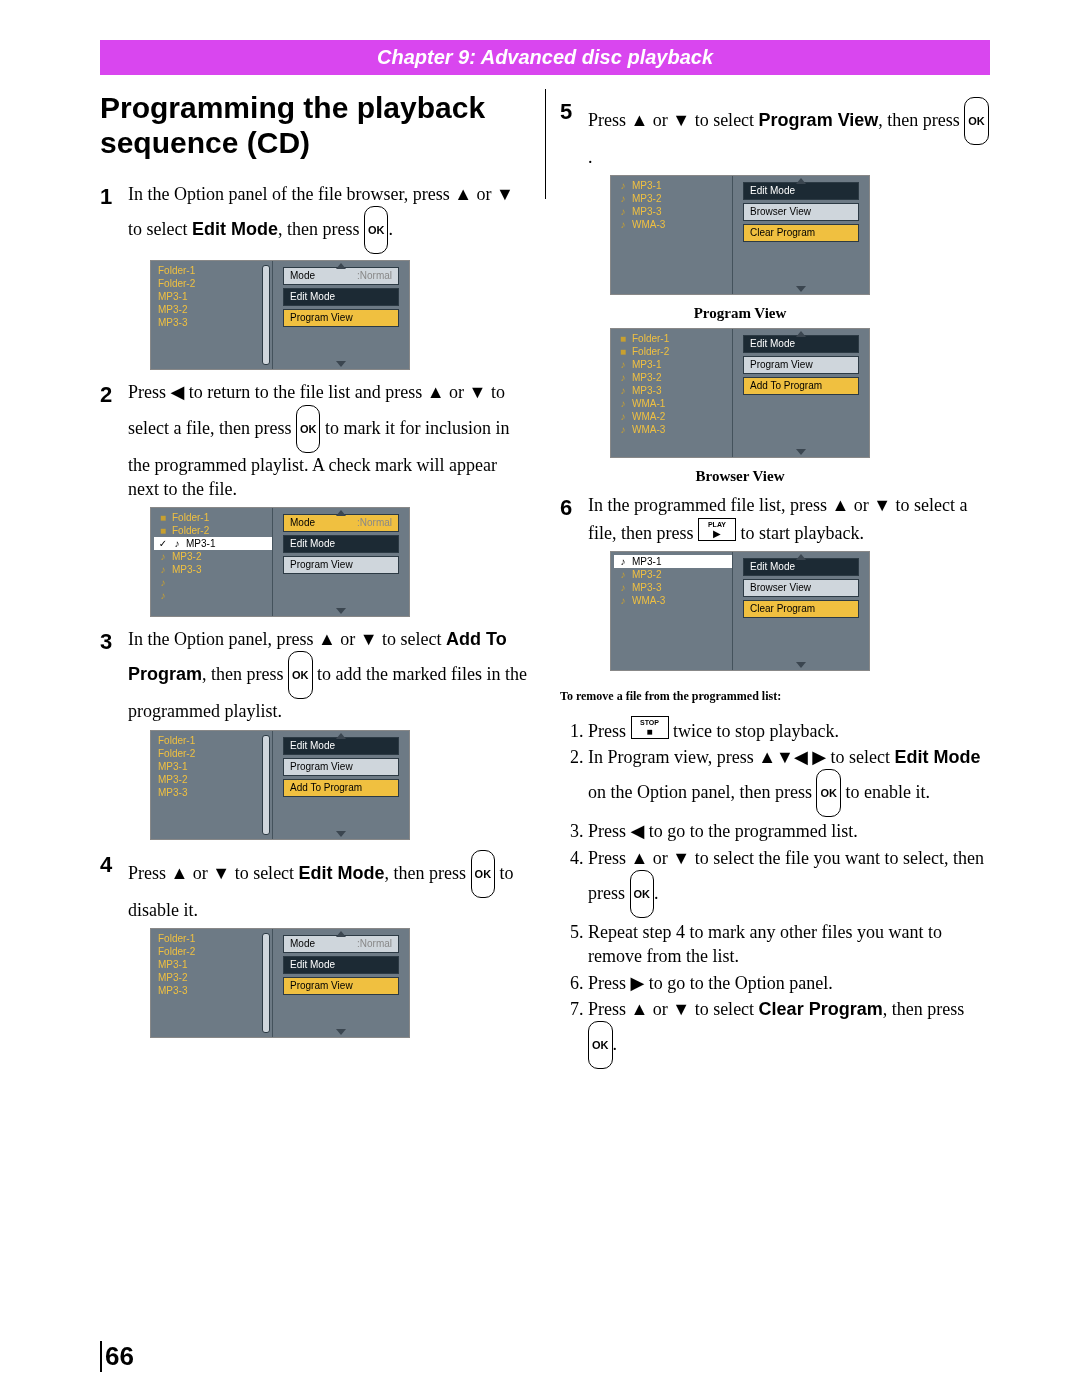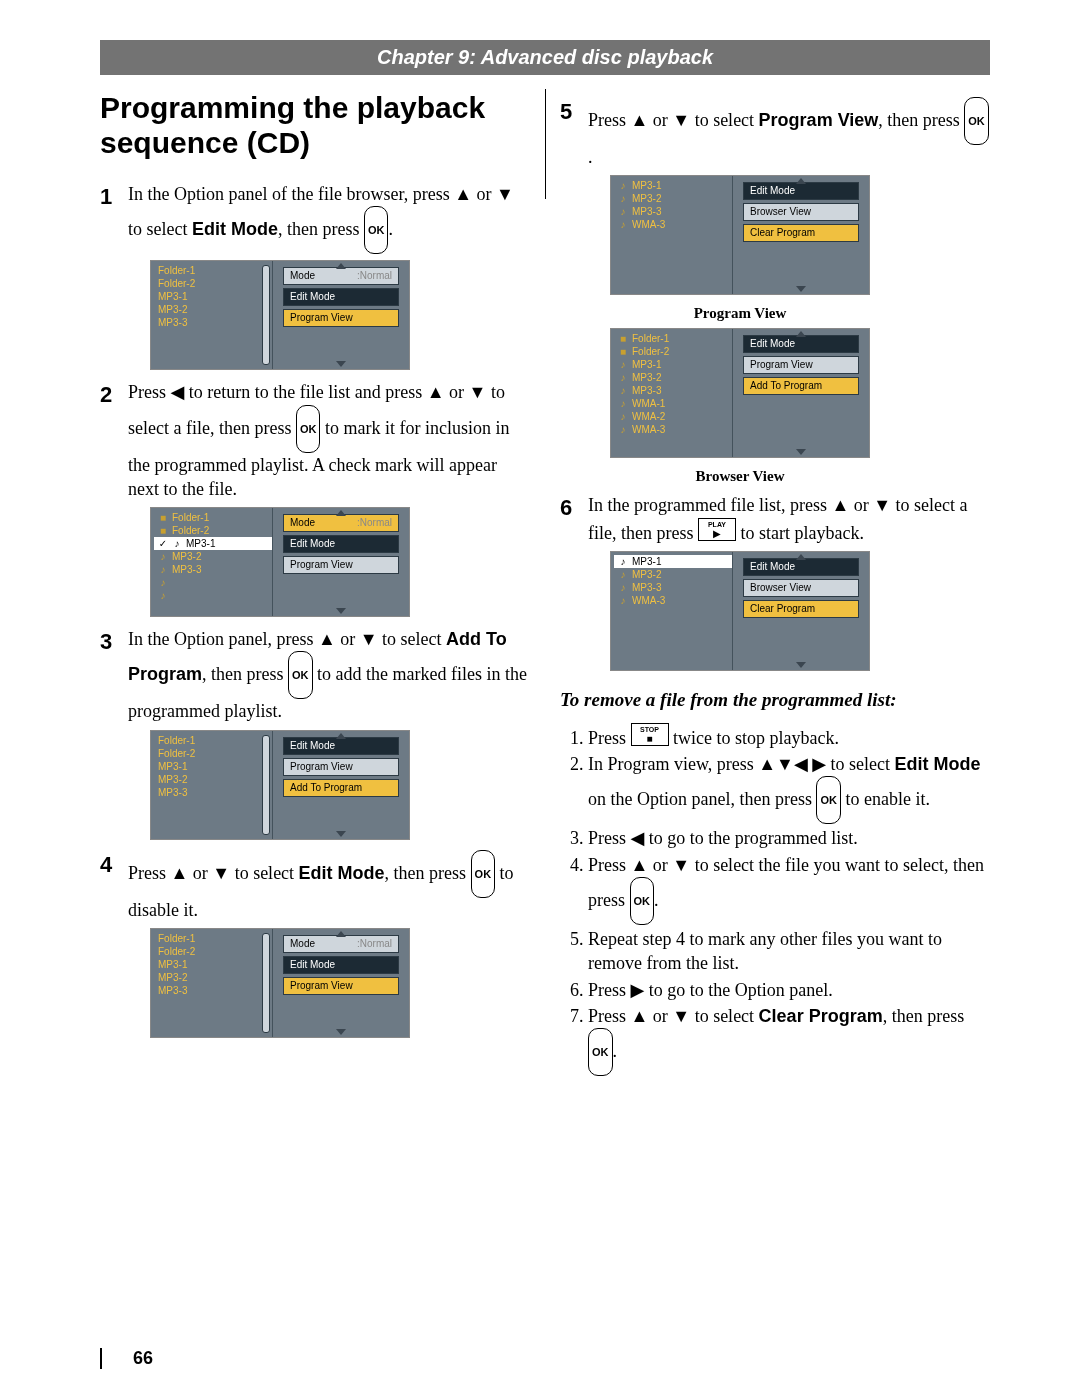--- a/index.html
+++ b/index.html
@@ -17,7 +17,7 @@
     position: relative;
   }
   .chapter-bar {
-    background: #737373;
+    background: #d946ef;
     color: #fff;
     font-family: Arial, Helvetica, sans-serif;
     font-weight: bold;

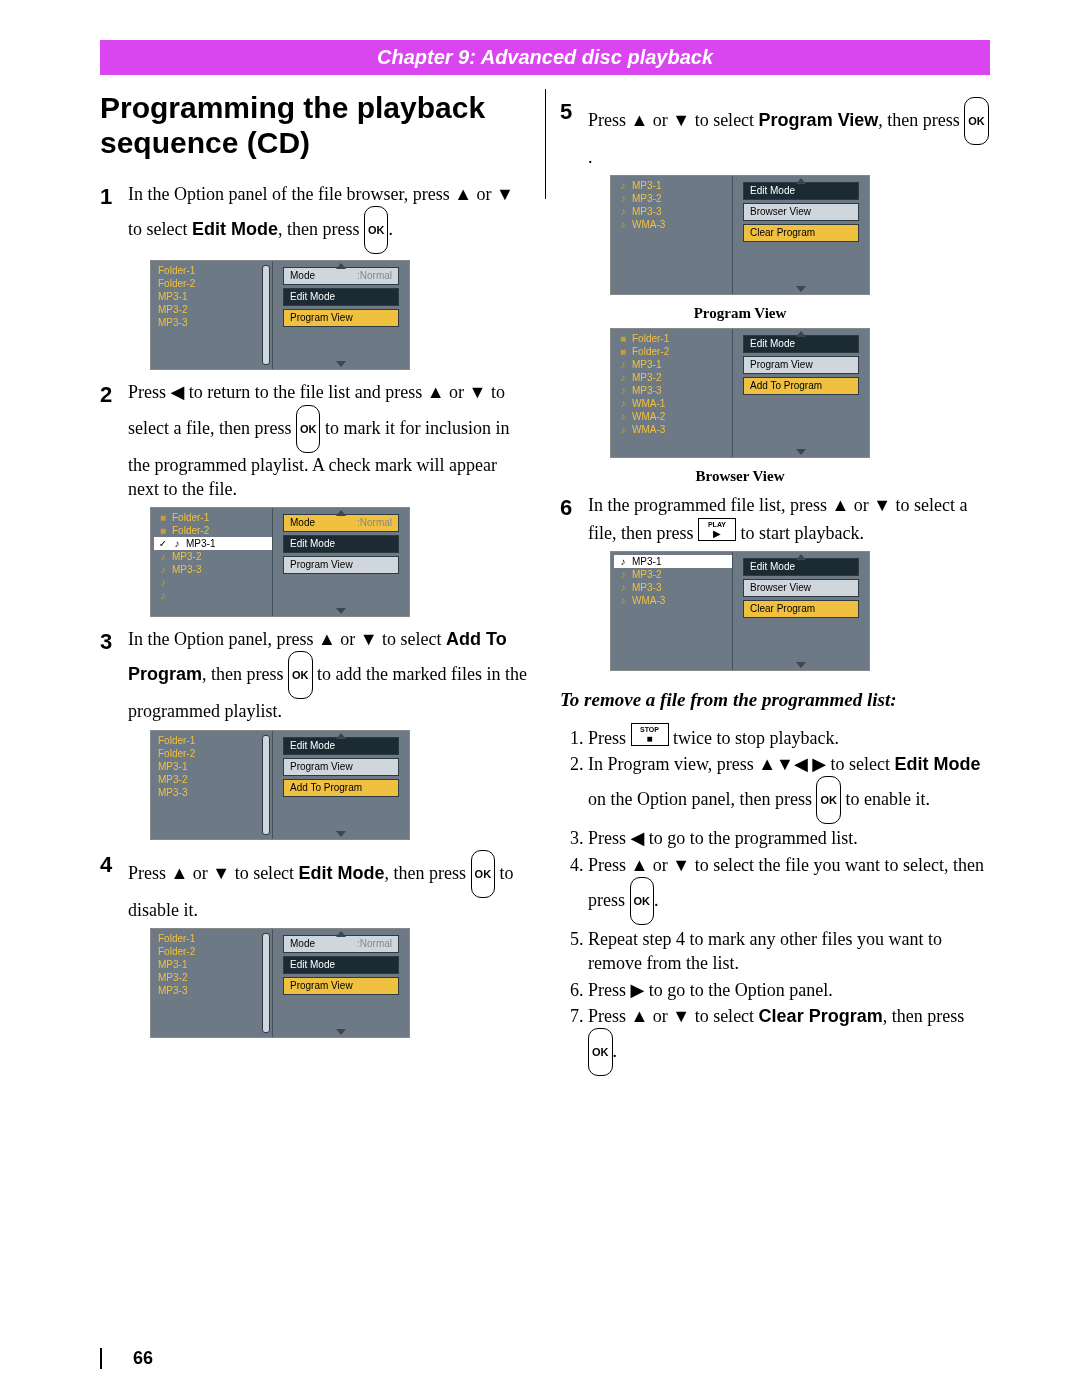--- a/index.html
+++ b/index.html
@@ -102,9 +102,8 @@
   h3.sub {
     font-family: "Times New Roman", serif;
     font-weight: 700;
-    font-size: 19px;
+    font-size: 12px;
     margin: 18px 0 8px 0;
-    font-style: italic;
   }
   ol.numlist {
     font-size: 18px;

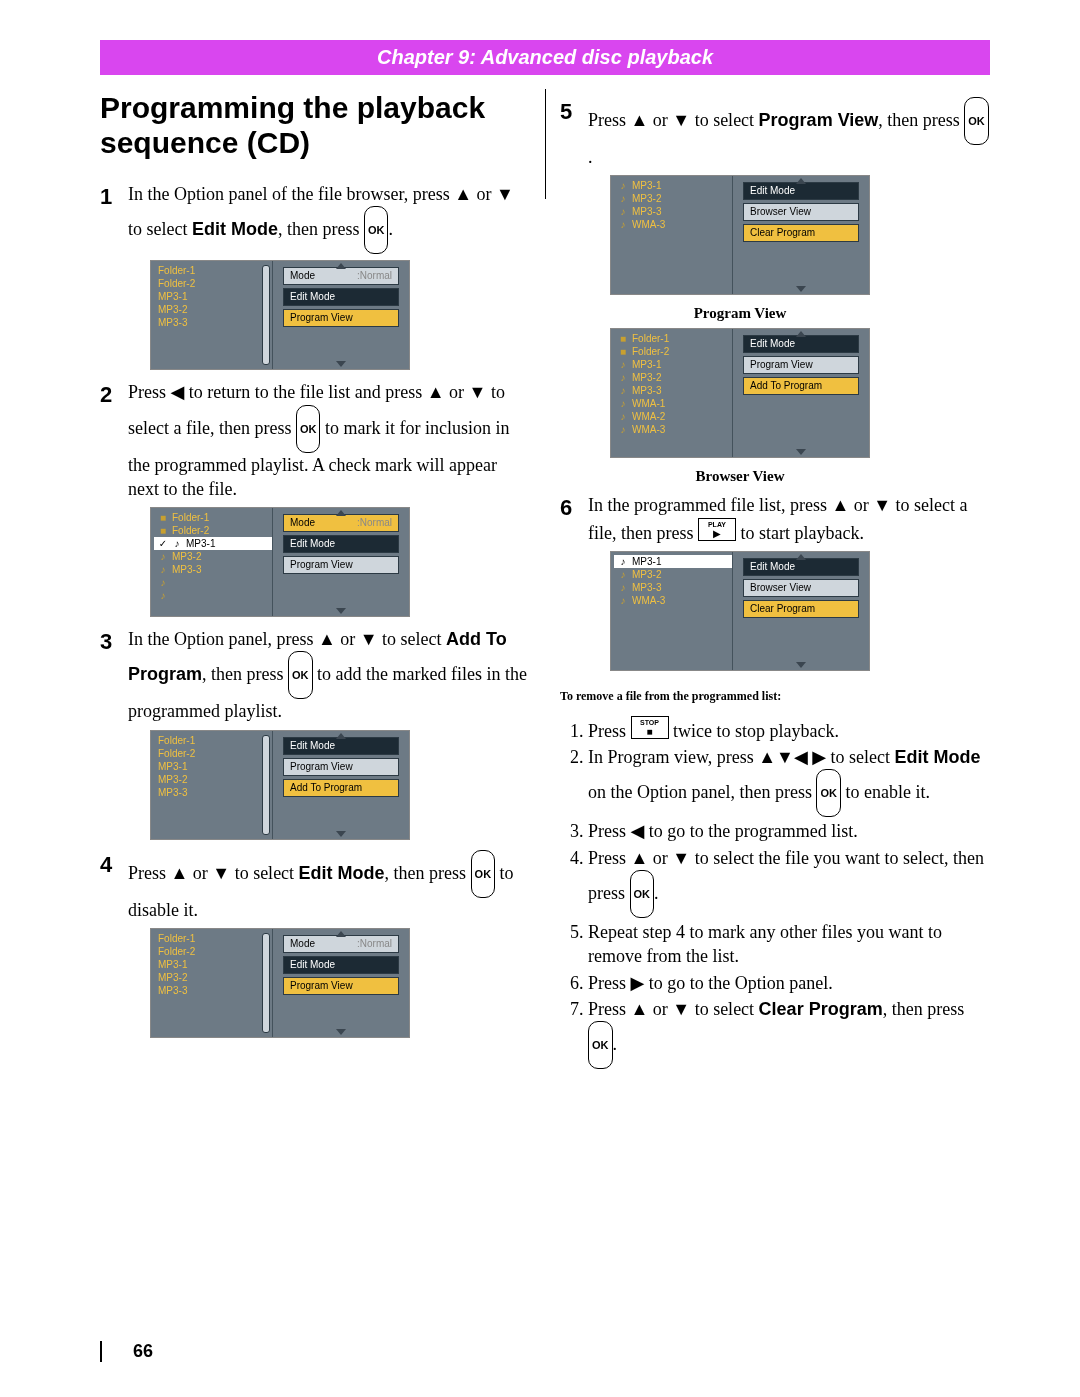--- a/index.html
+++ b/index.html
@@ -188,10 +188,10 @@
   .page-num {
     font-family: Arial, Helvetica, sans-serif;
     font-weight: 800;
-    font-size: 18px;
+    font-size: 26px;
     margin-top: 260px;
     border-left: 2px solid #000;
-    padding-left: 31px;
+    padding-left: 3px;
     display:inline-block;
   }
 </style>

